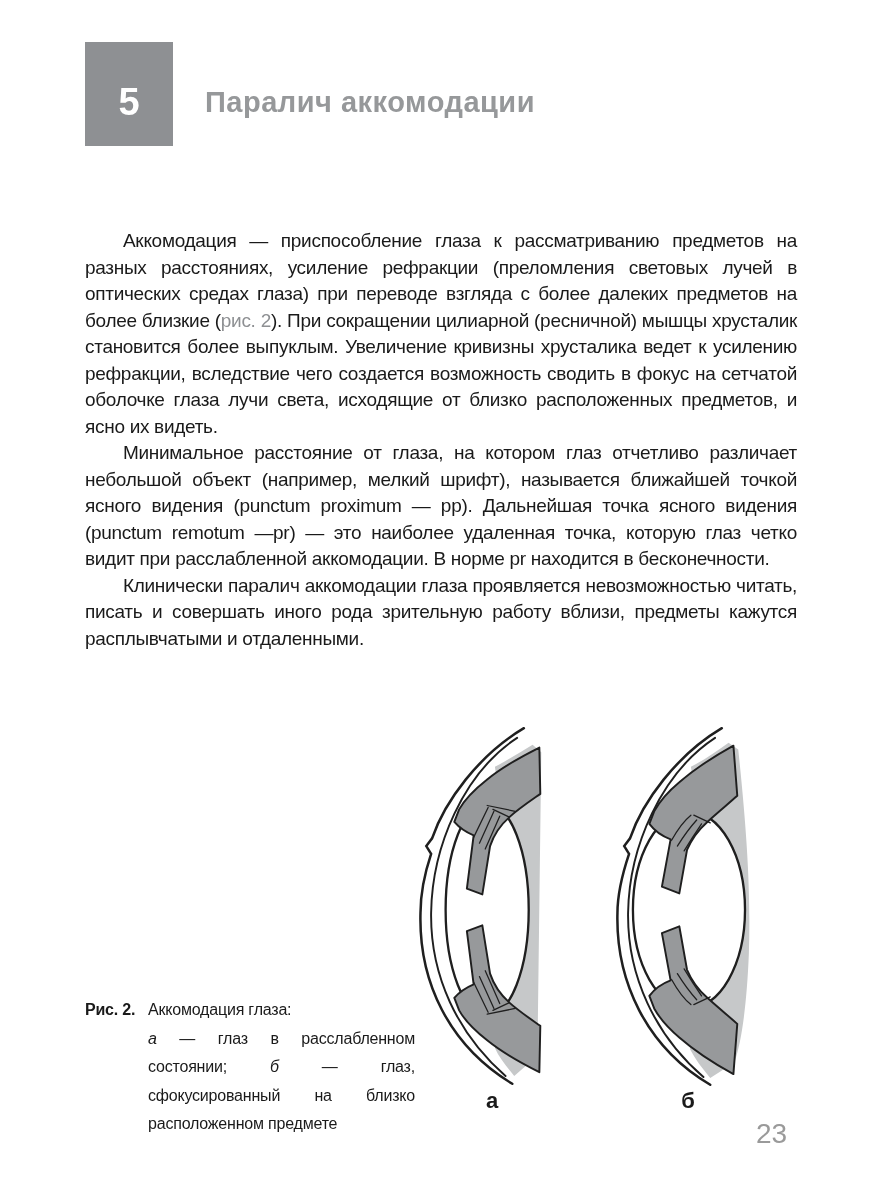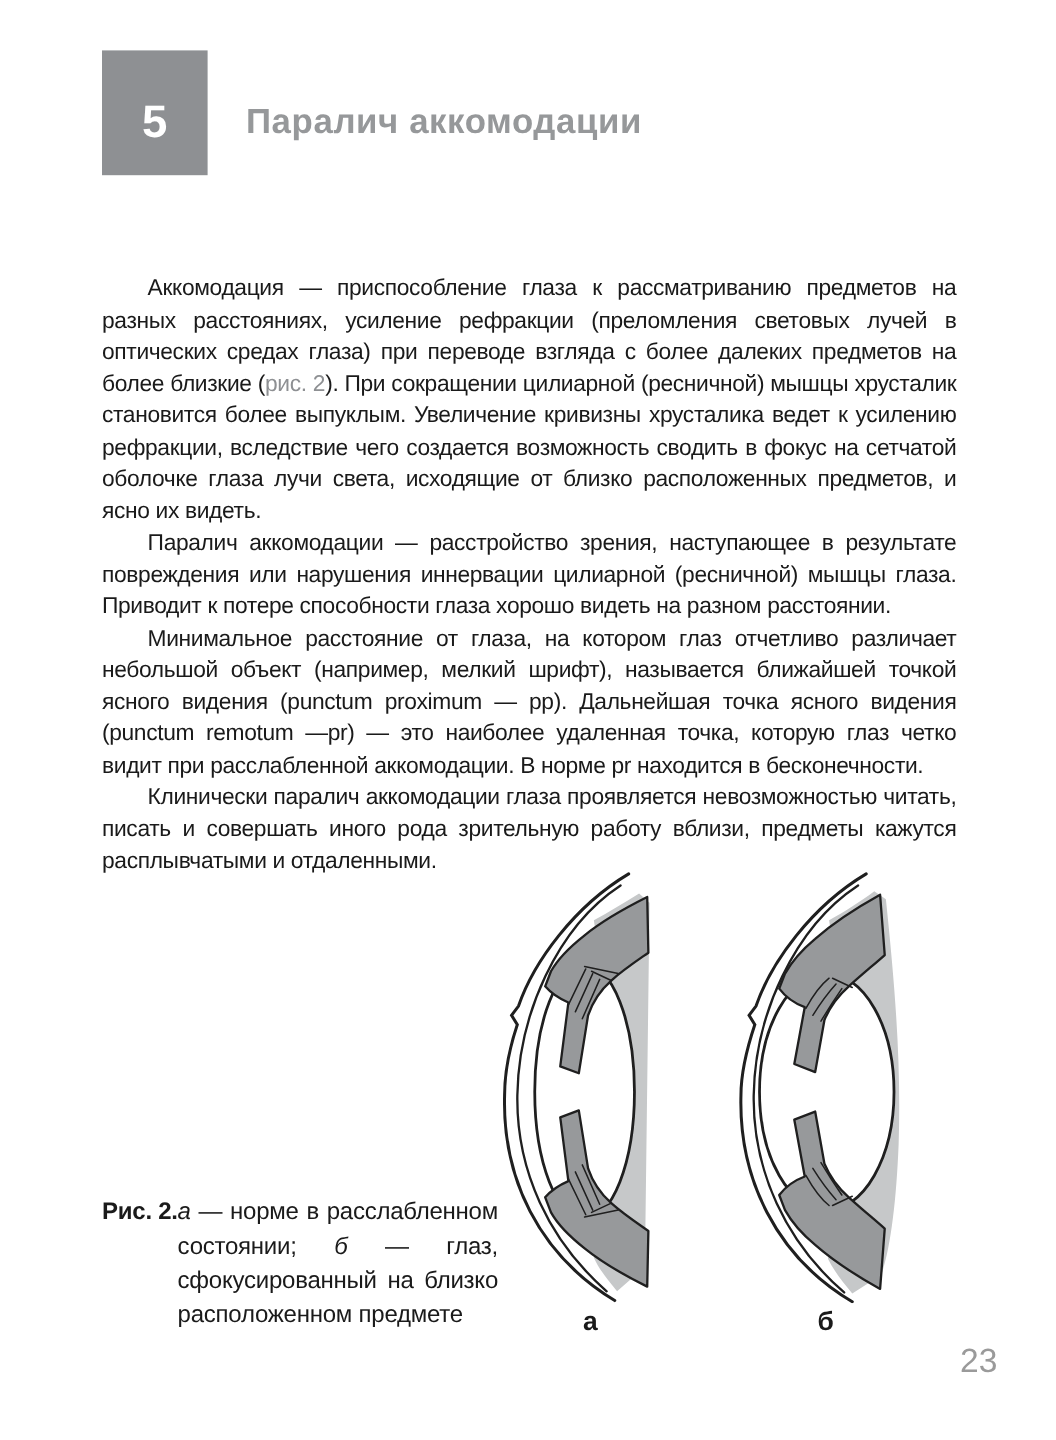--- a/index.html
+++ b/index.html
@@ -87,7 +87,6 @@
 
   <main class="body-text">
       <p><span class="b">Аккомодация</span><span> — приспособление глаза к рассматриванию предметов на разных расстояниях, усиление рефракции (преломления световых лучей в оптических средах глаза) при переводе взгляда с более далеких предметов на более близкие (</span><span class="ref">рис. 2</span><span>). При сокращении цилиарной (ресничной) мышцы хрусталик становится более выпуклым. Увеличение кривизны хрусталика ведет к усилению рефракции, вследствие чего создается возможность сводить в фокус на сетчатой оболочке глаза лучи света, исходящие от близко расположенных предметов, и ясно их видеть.</span></p>
-      <p><span class="b">Паралич аккомодации</span><span> — расстройство зрения, наступающее в результате повреждения или нарушения иннервации цилиарной (ресничной) мышцы глаза. Приводит к потере способности глаза хорошо видеть на разном расстоянии.</span></p>
       <p><span>Минимальное расстояние от глаза, на котором глаз отчетливо различает небольшой объект (например, мелкий шрифт), называется ближайшей точкой ясного видения (punctum proximum — pp). Дальнейшая точка ясного видения (punctum remotum —pr) — это наиболее удаленная точка, которую глаз четко видит при расслабленной аккомодации. В норме pr находится в бесконечности.</span></p>
       <p><span>Клинически паралич аккомодации глаза проявляется невозможностью читать, писать и совершать иного рода зрительную работу вблизи, предметы кажутся расплывчатыми и отдаленными.</span></p>
     </main>

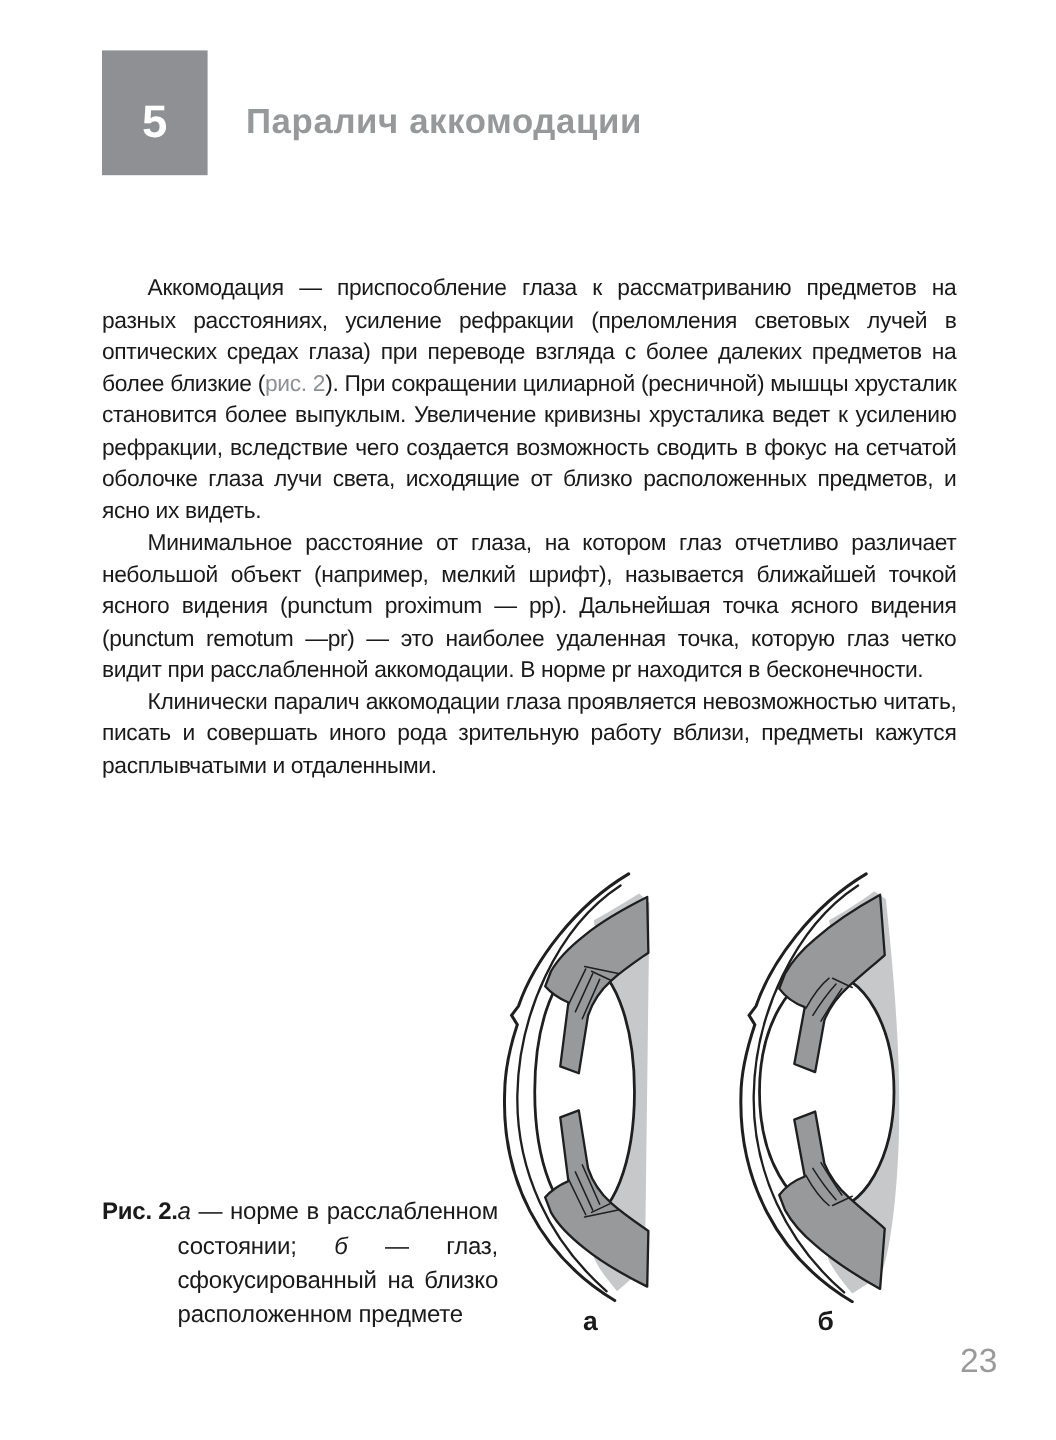--- a/index.html
+++ b/index.html
@@ -56,7 +56,7 @@
   .fig-sublabels span:last-child{margin-left:24px;}
   .caption{
     position:absolute;left:85px;top:996px;width:330px;
-    font-size:20px;line-height:28.5px;letter-spacing:-0.2px;
+    font-size:16px;line-height:28.5px;letter-spacing:-0.2px;
     display:flex;
   }
   .cap-label{font-weight:bold;white-space:nowrap;width:63px;flex:none;}

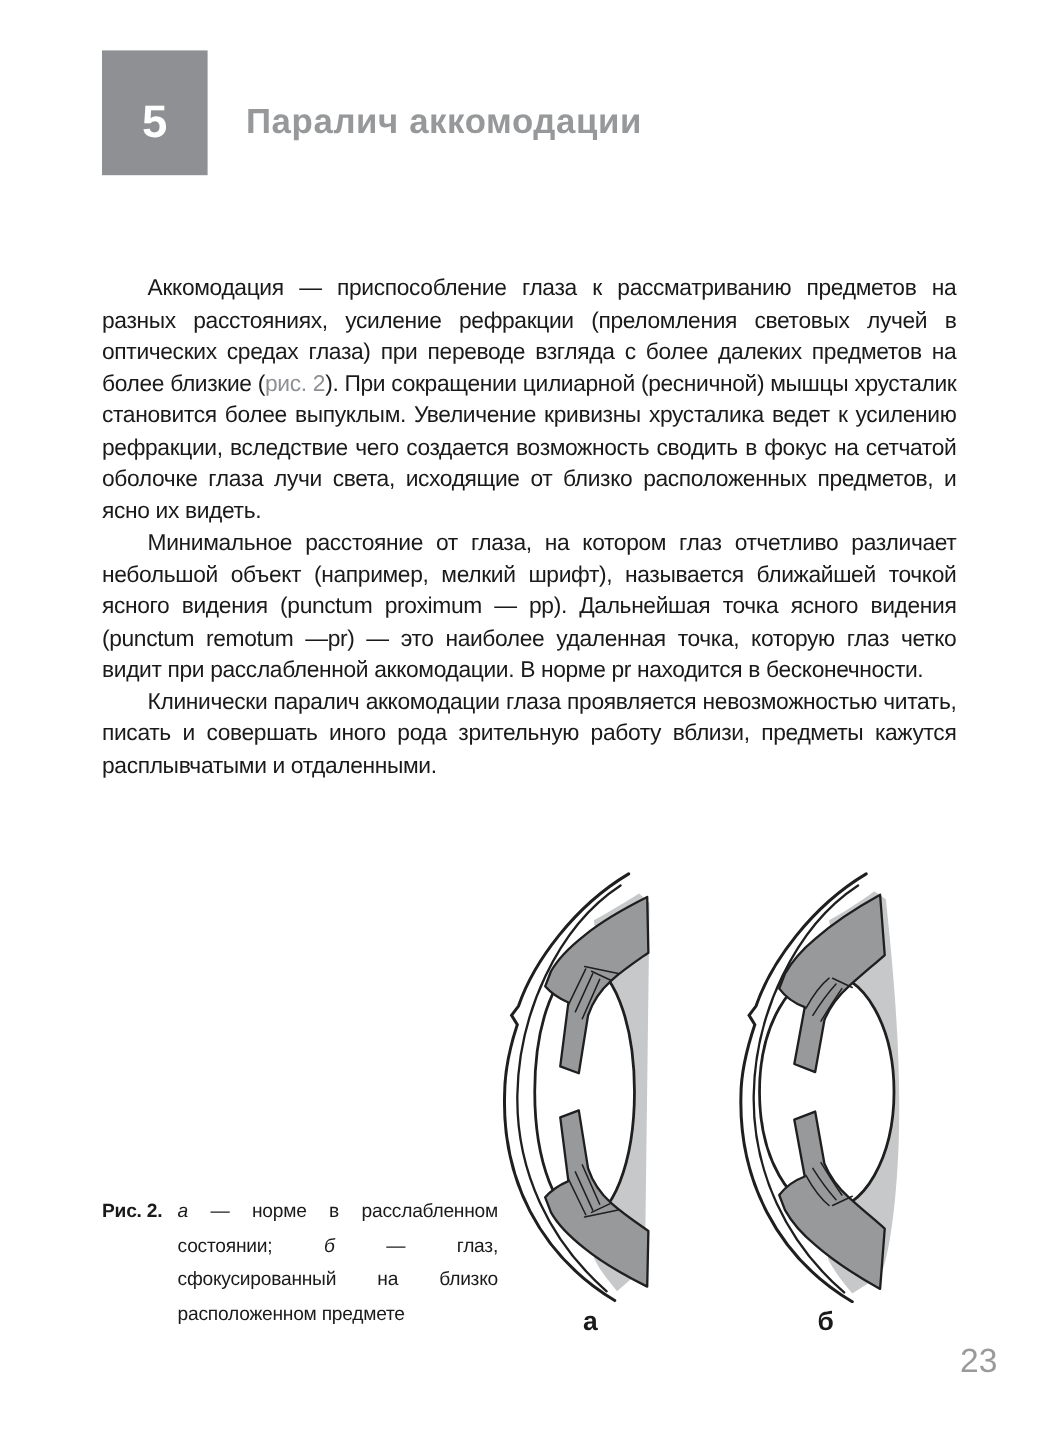--- a/index.html
+++ b/index.html
@@ -173,6 +173,7 @@
   <div class="caption">
     <span class="cap-label">Рис. 2.</span>
     <div class="cap-body">
+      <div>Аккомодация глаза:</div>
       <div class="cap-details"><span class="i">а</span><span> — норме в расслабленном состоянии; </span><span class="i">б</span><span> — глаз, сфокусированный на близко расположенном предмете</span></div>
     </div>
   </div>

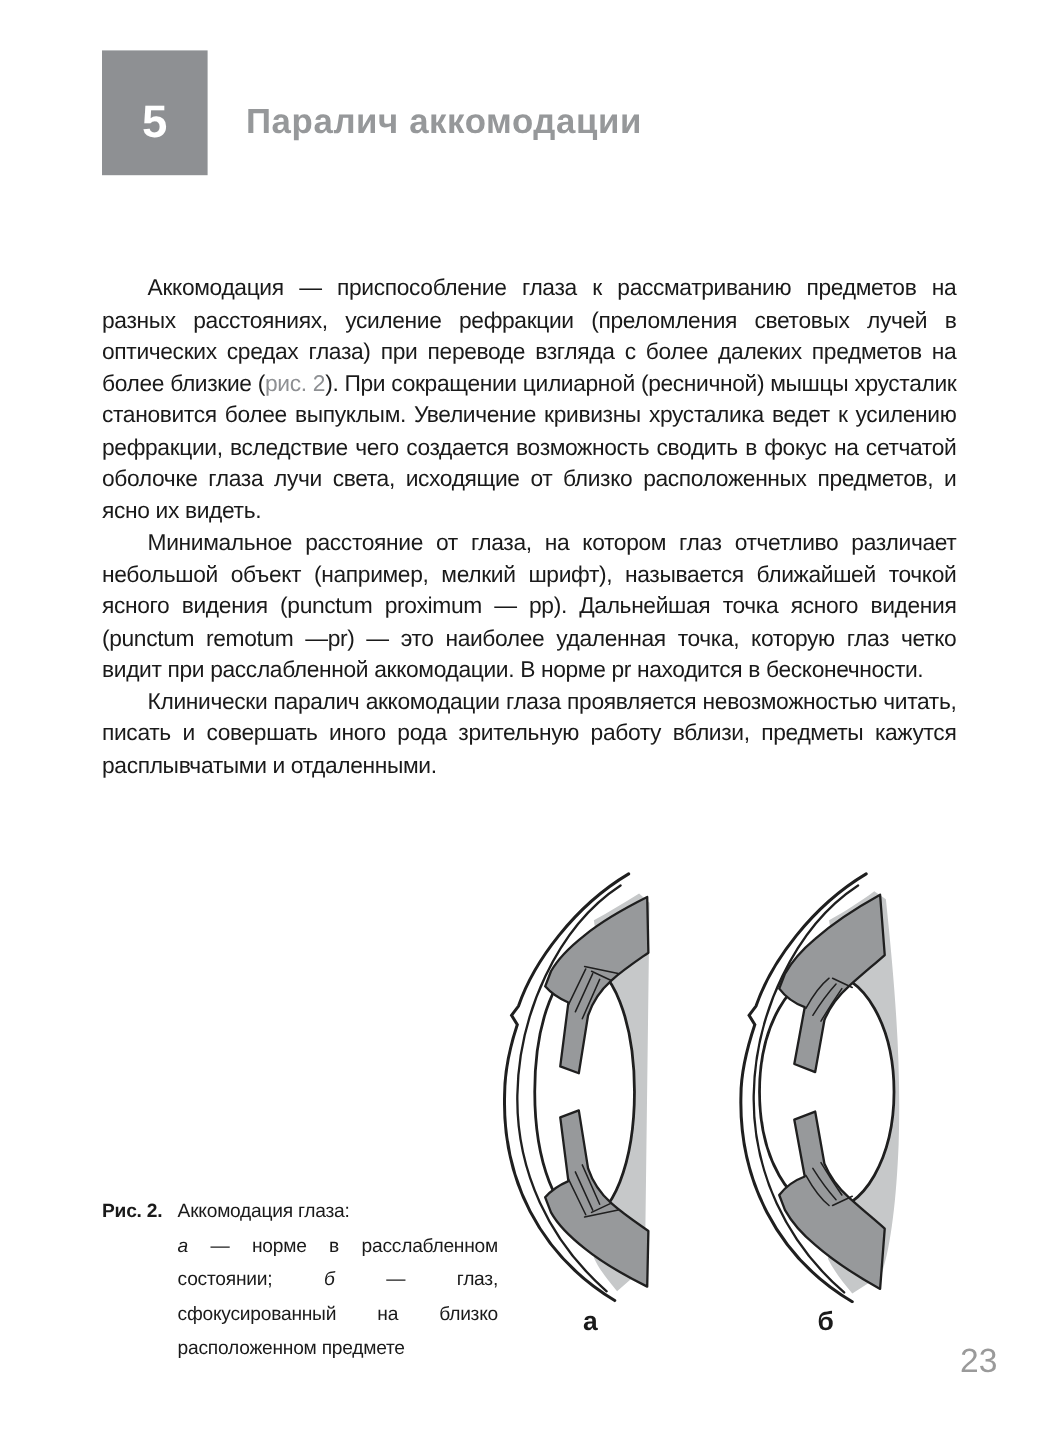--- a/index.html
+++ b/index.html
@@ -174,7 +174,7 @@
     <span class="cap-label">Рис. 2.</span>
     <div class="cap-body">
       <div>Аккомодация глаза:</div>
-      <div class="cap-details"><span class="i">а</span><span> — норме в расслабленном состоянии; </span><span class="i">б</span><span> — глаз, сфокусированный на близко расположенном предмете</span></div>
+      <div class="cap-details"><span class="i">а</span><span> — глаз в расслабленном состоянии; </span><span class="i">б</span><span> — глаз, сфокусированный на близко расположенном предмете</span></div>
     </div>
   </div>
 

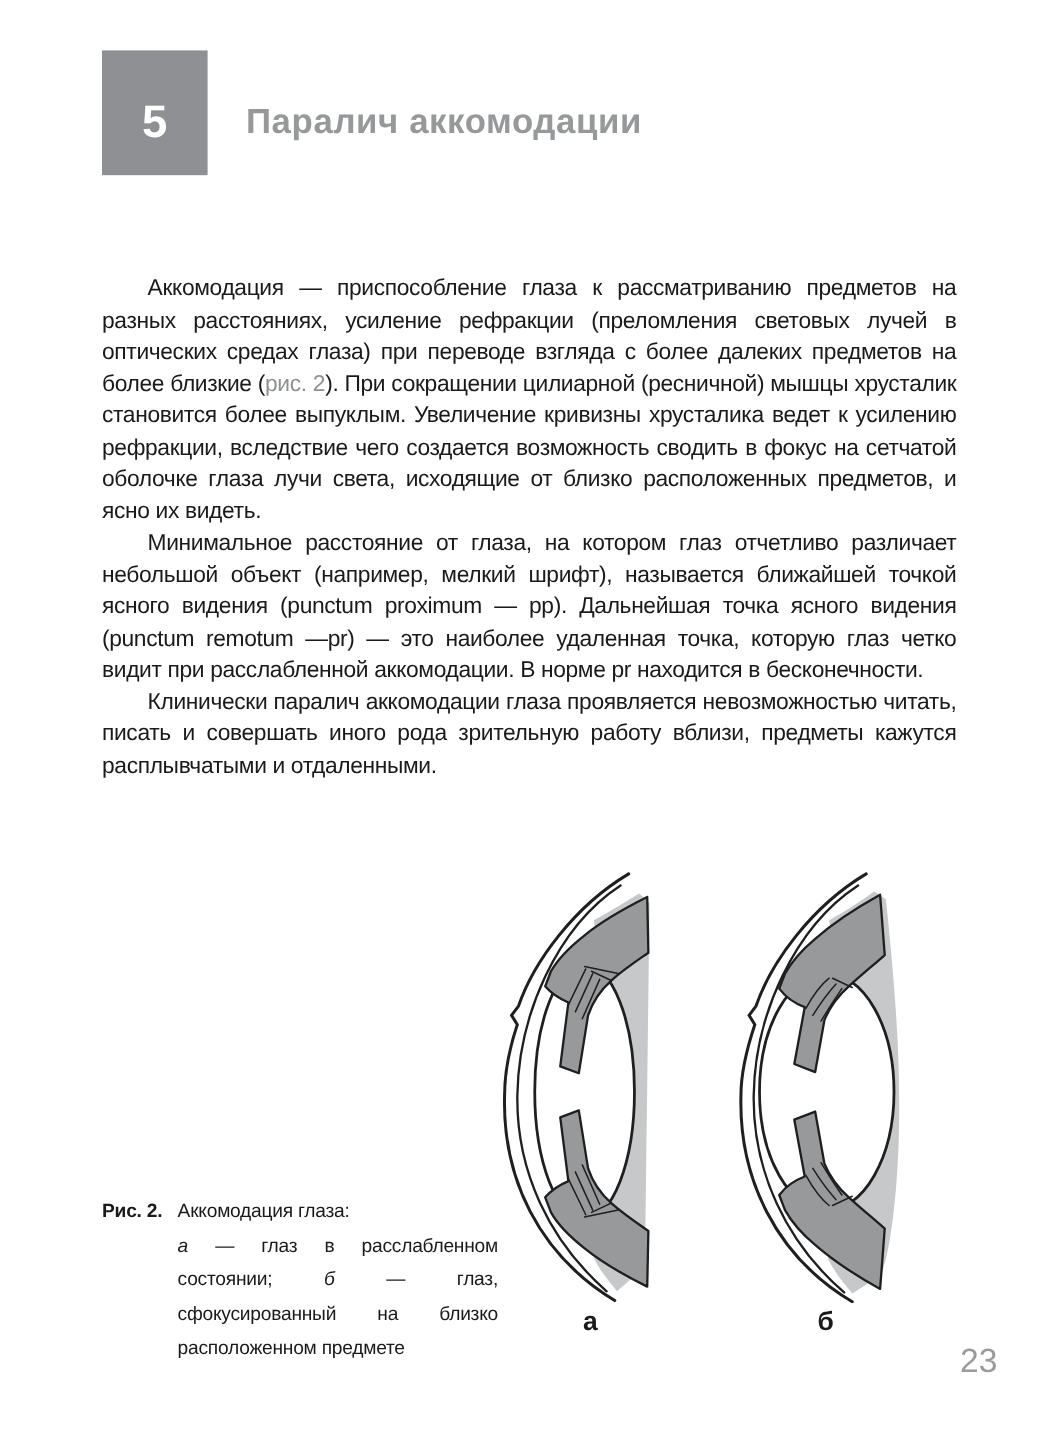--- a/index.html
+++ b/index.html
@@ -63,7 +63,7 @@
   .cap-body{flex:1;}
   .cap-details{text-align:justify;}
   .page-number{
-    position:absolute;left:800px;top:1118px;
+    position:absolute;left:756px;top:1118px;
     font-size:28px;color:var(--page-num-gray);
   }
   

